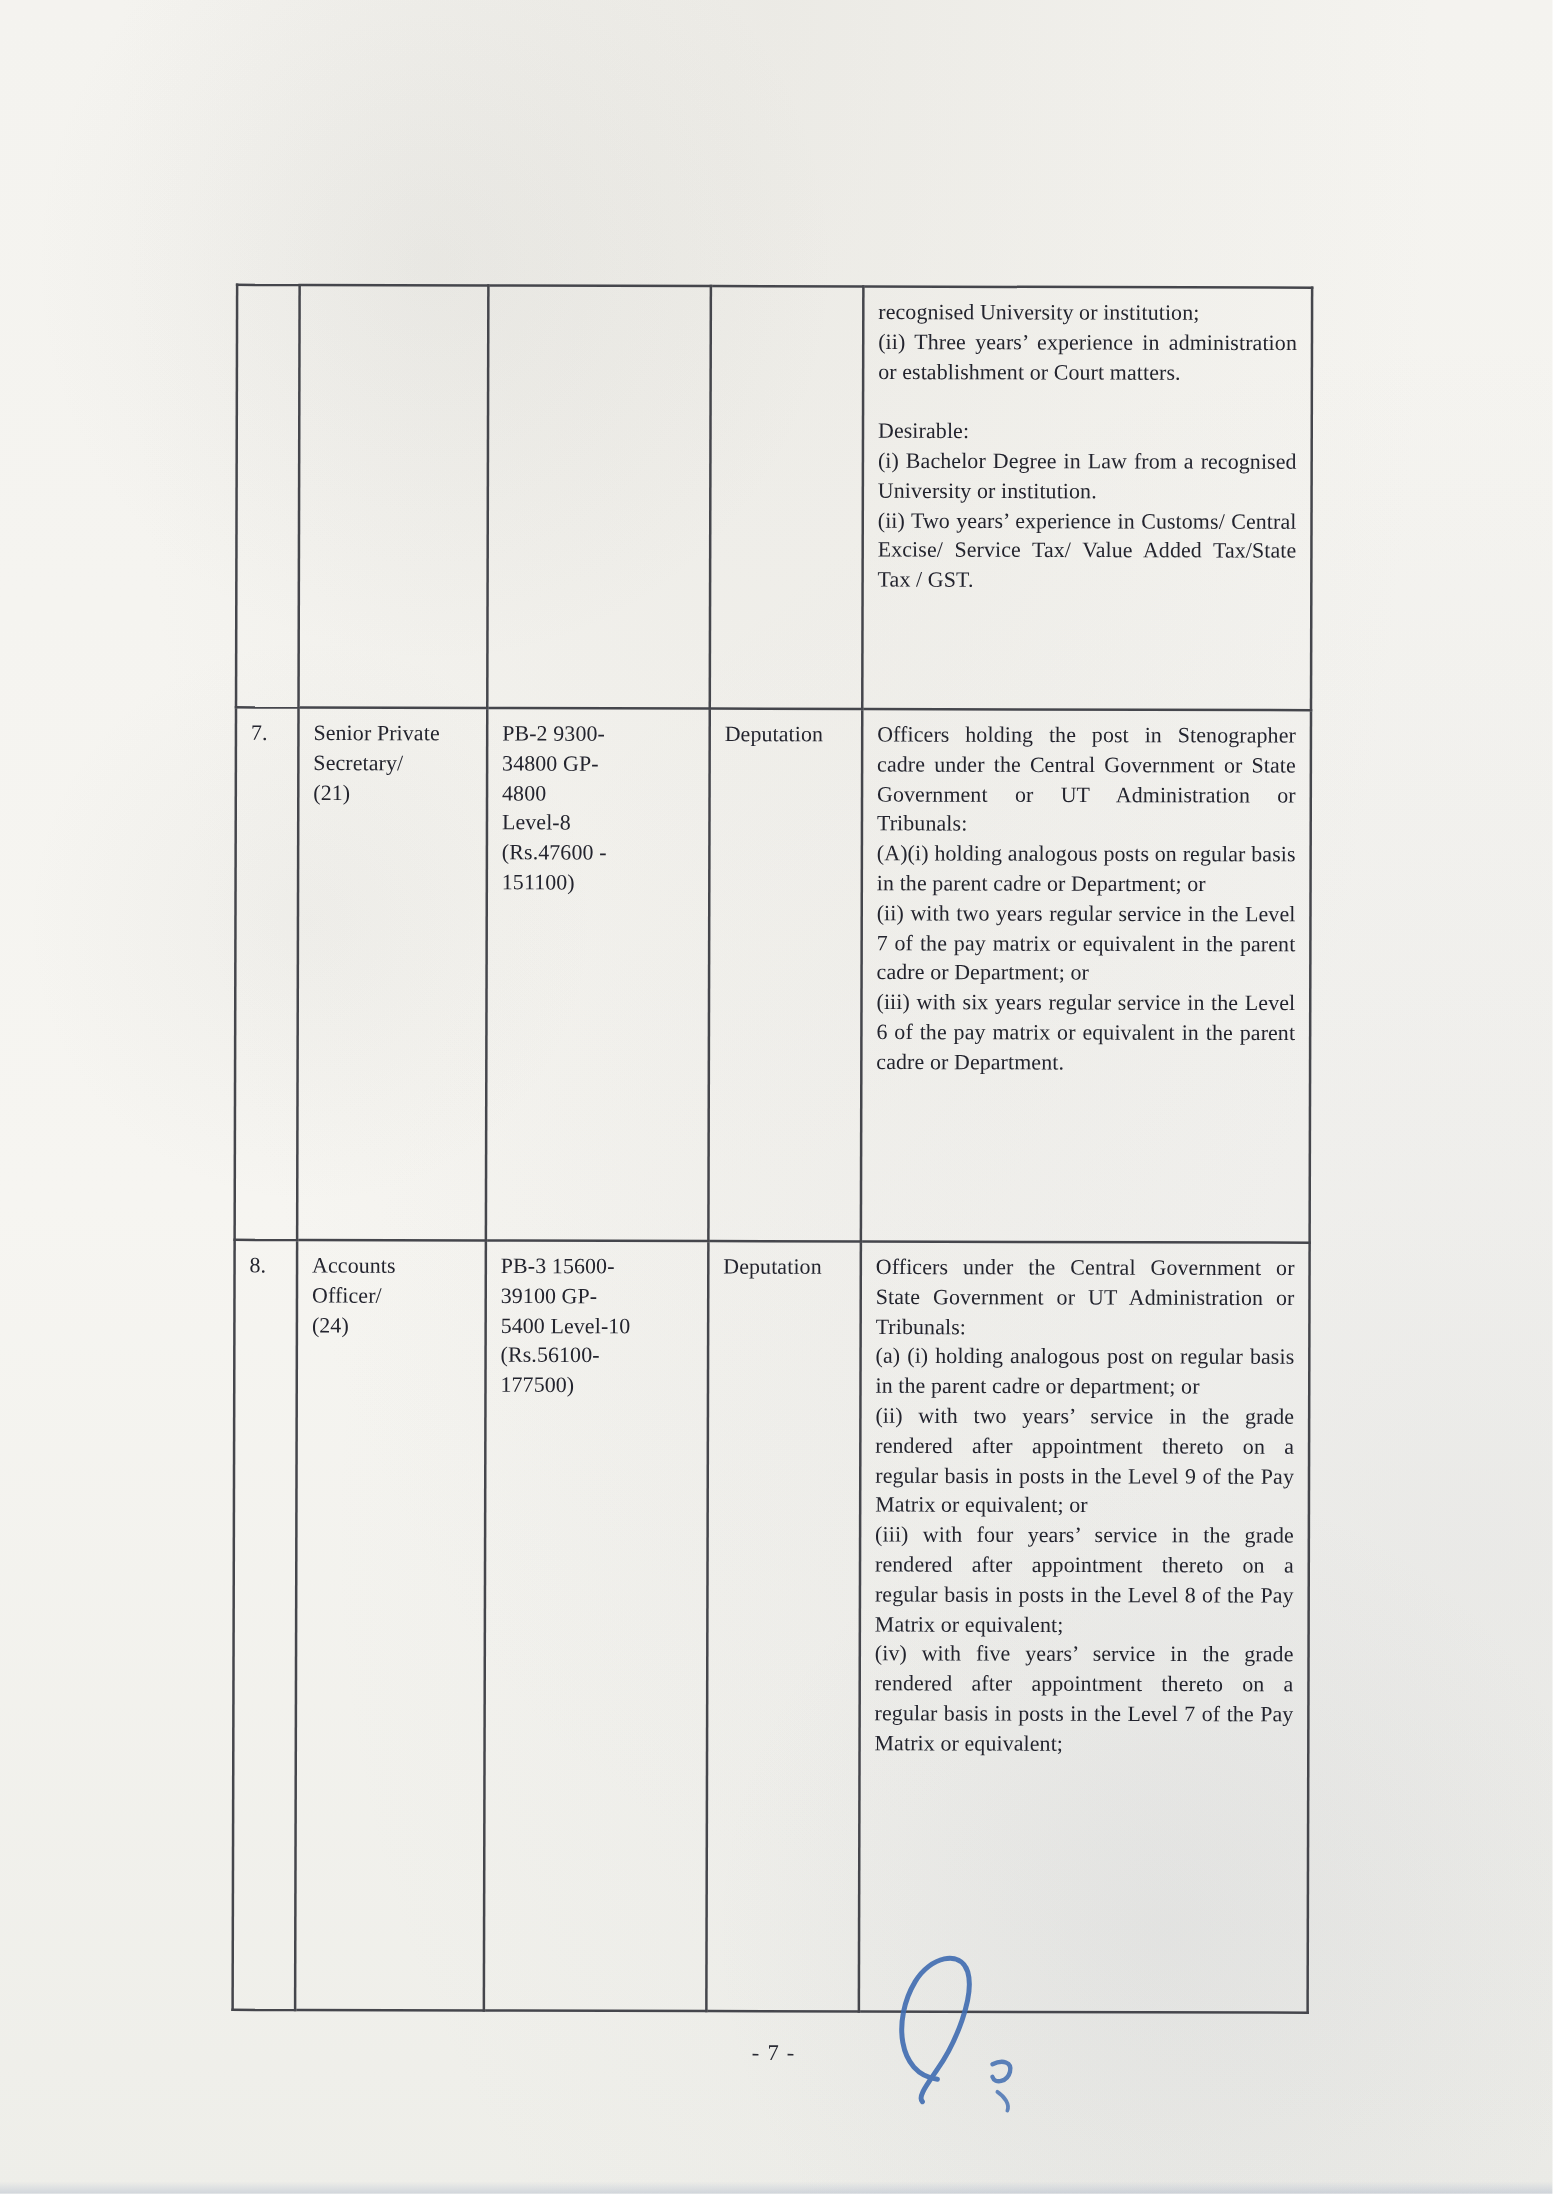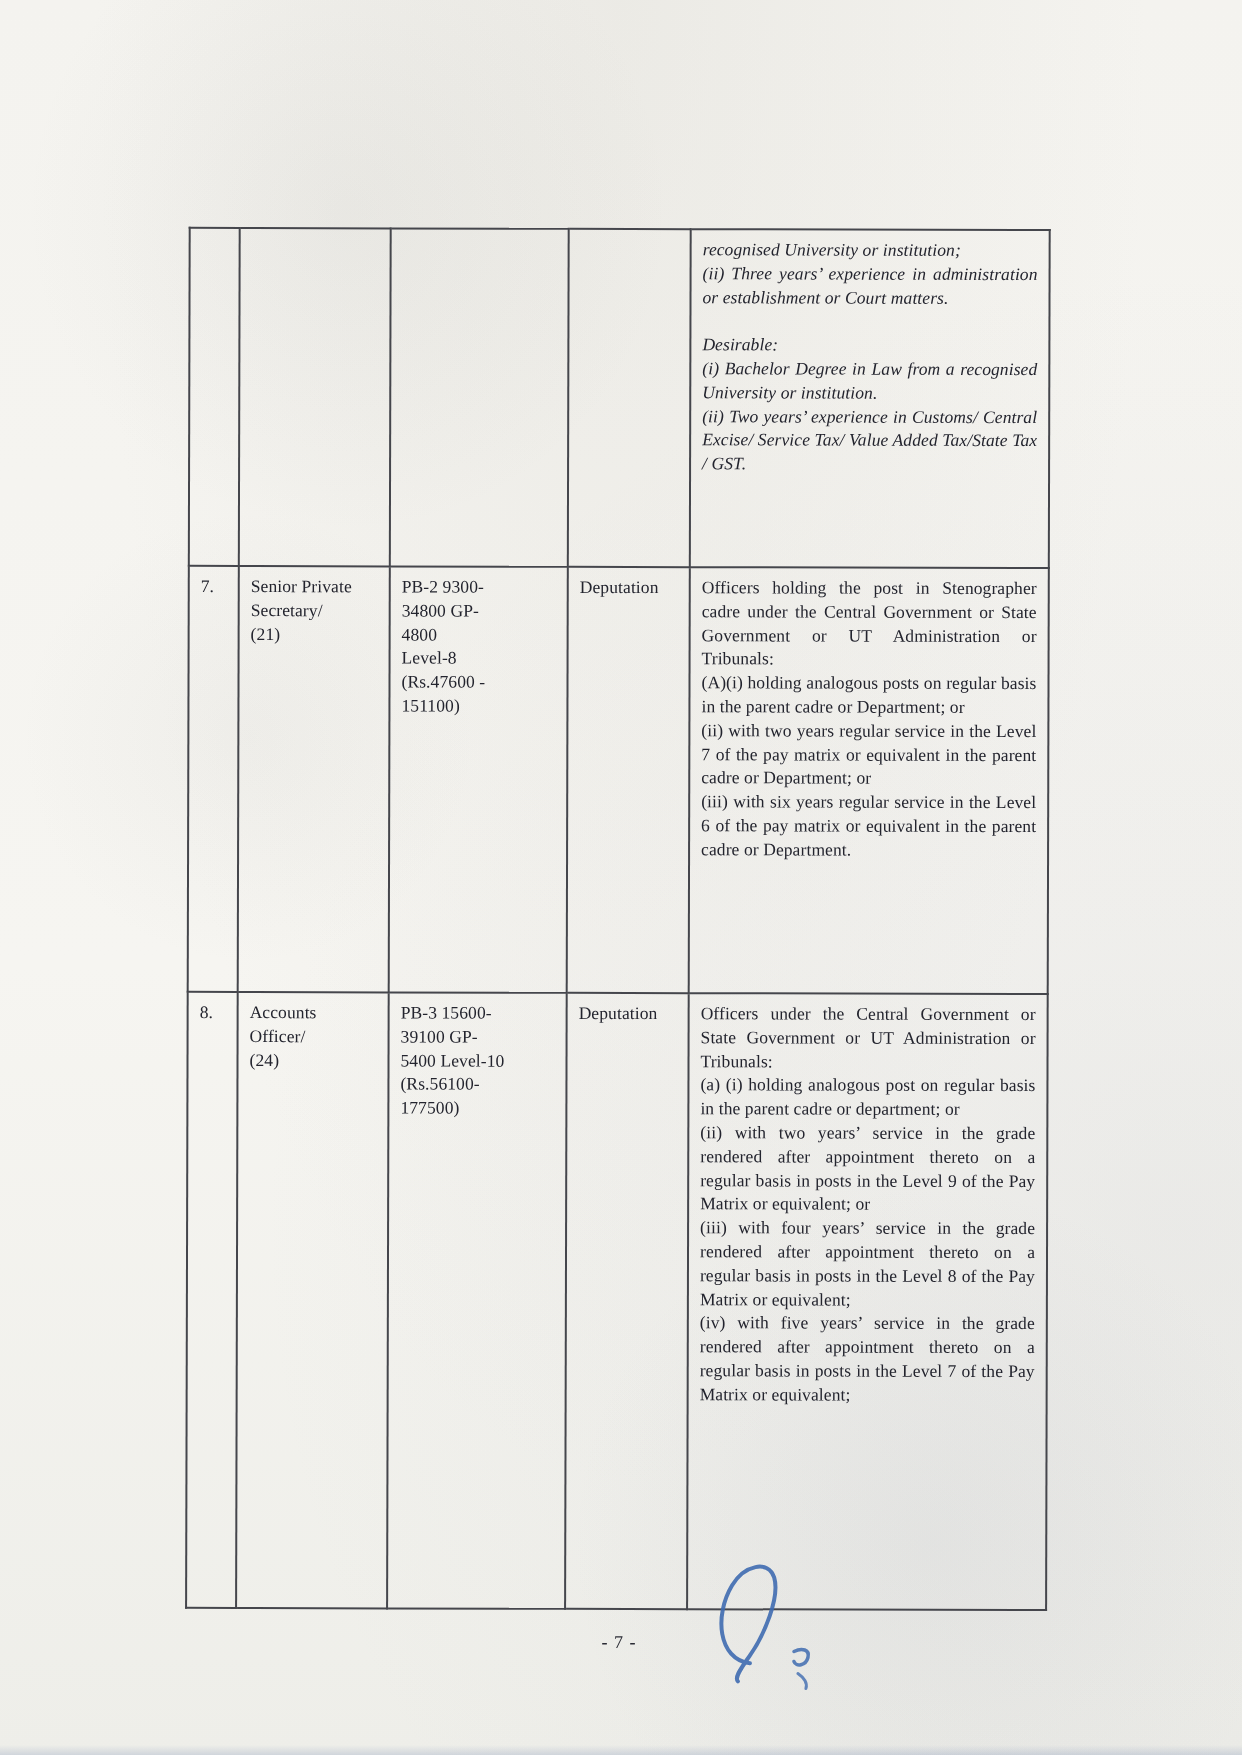--- a/index.html
+++ b/index.html
@@ -61,7 +61,7 @@
     text-align: justify;
     white-space: pre-line;
   }
-  .row-cont td { height: 318px; font-style: italic; }
+  .row-cont td { height: 318px; }
   .row-7 td    { height: 406px; }
   .row-8 td    { height: 596px; }
   .page-number {

